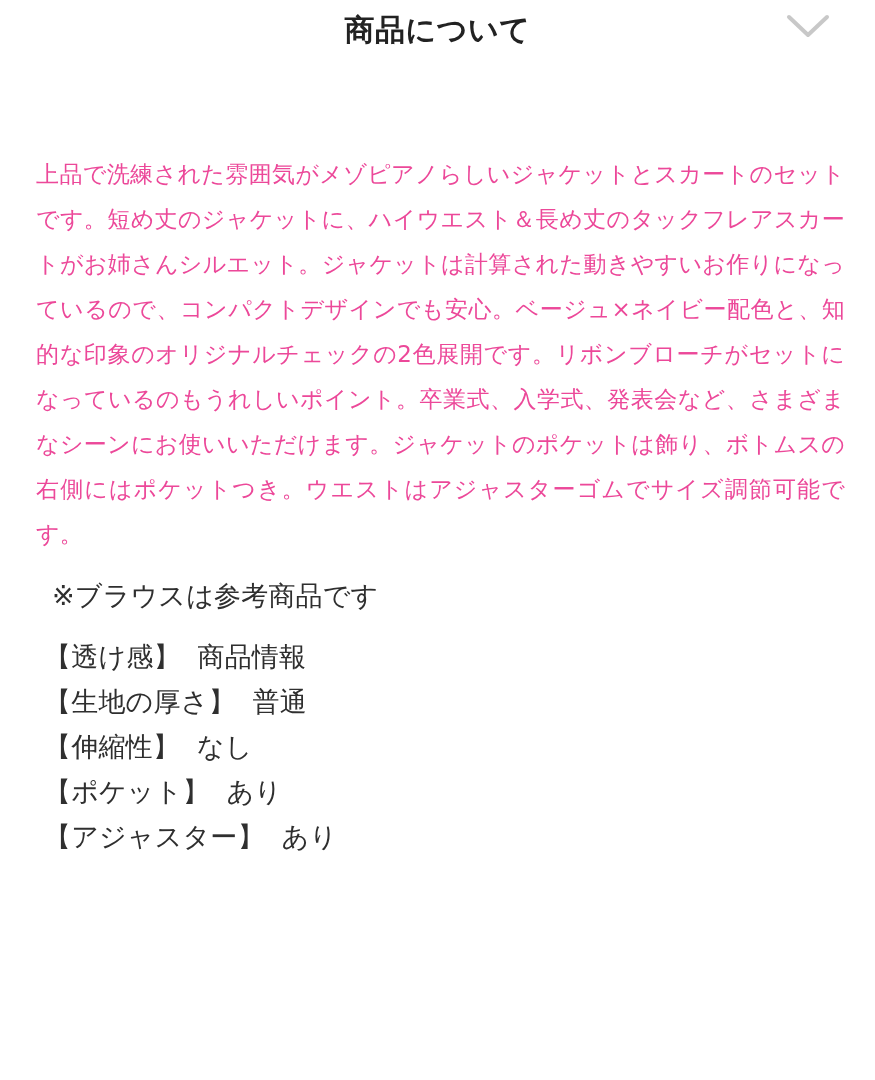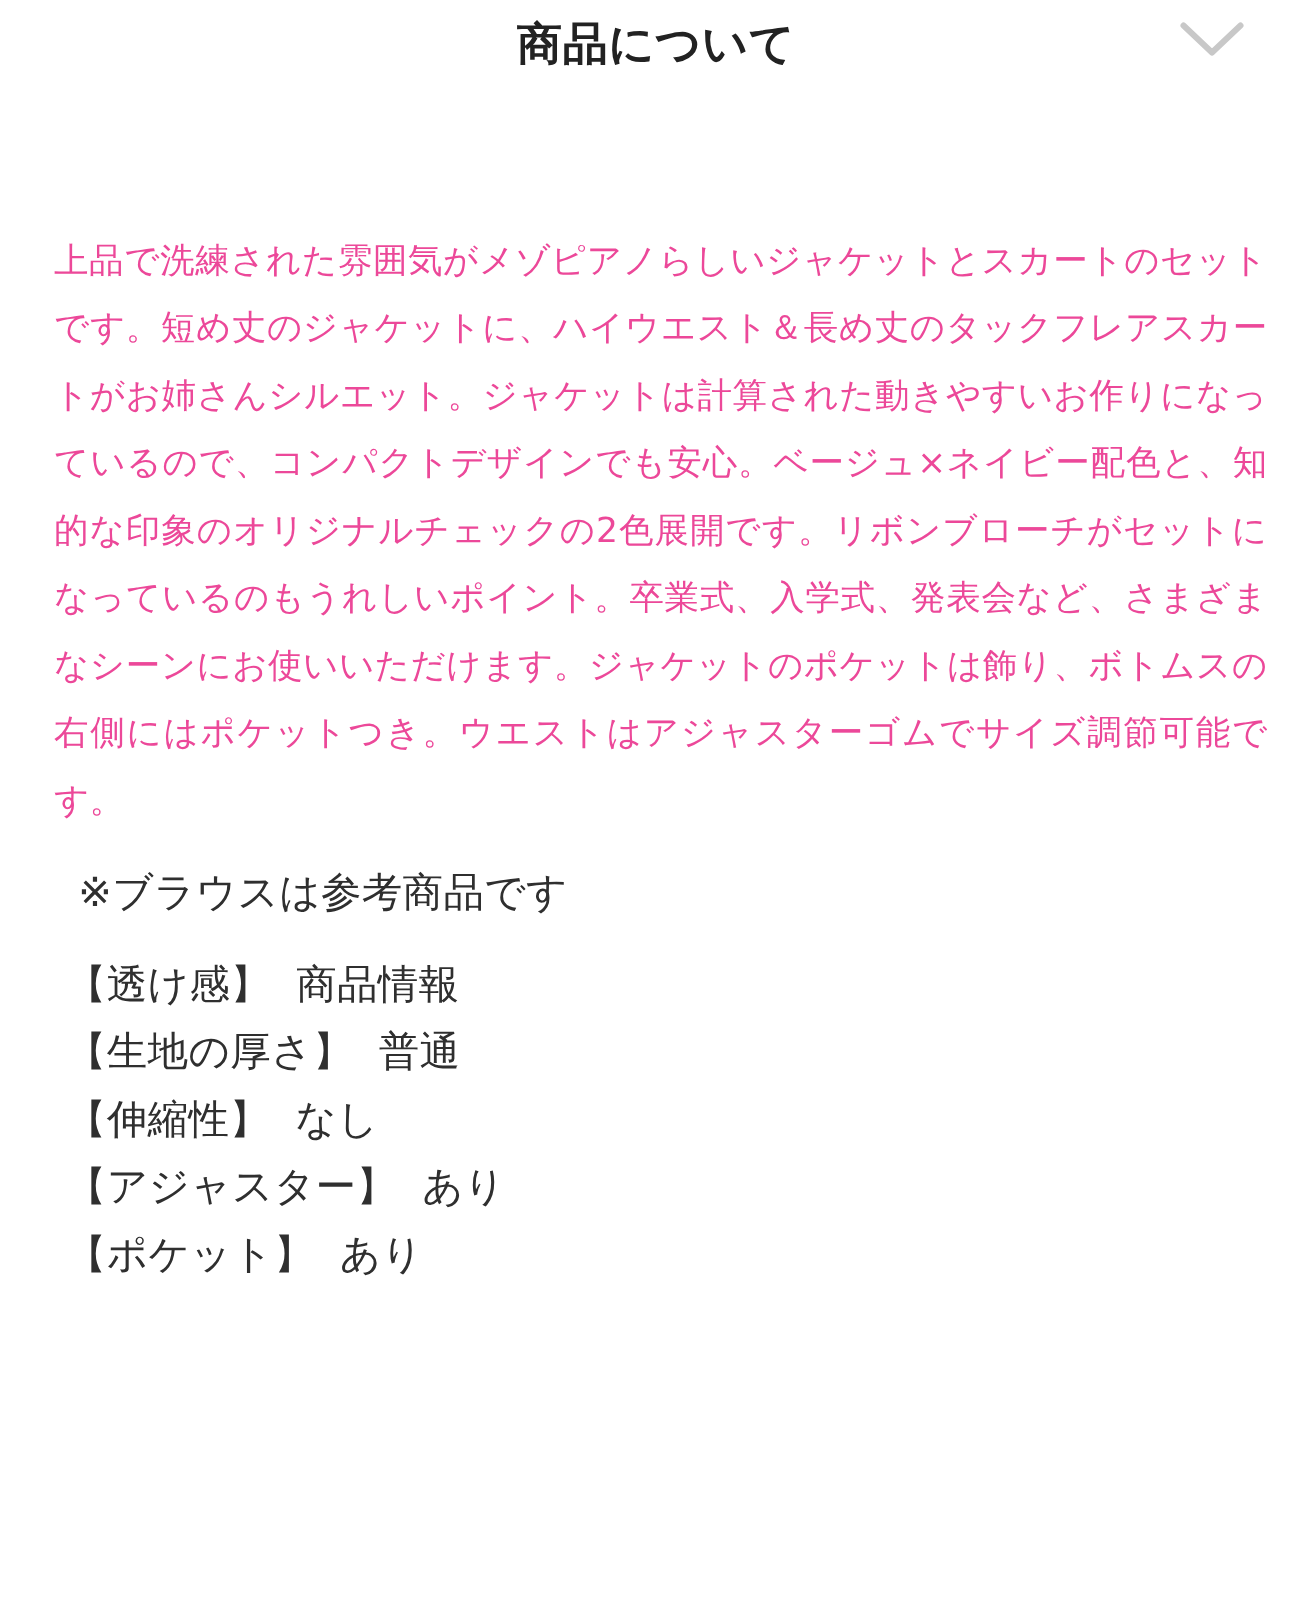--- a/index.html
+++ b/index.html
@@ -141,11 +141,11 @@
         <span class="spec-value">なし</span>
       </li>
       <li>
-        <span class="spec-label">【アジャスター】</span>
+        <span class="spec-label">【ポケット】</span>
         <span class="spec-value">あり</span>
       </li>
       <li>
-        <span class="spec-label">【ポケット】</span>
+        <span class="spec-label">【アジャスター】</span>
         <span class="spec-value">あり</span>
       </li>
     </ul>

